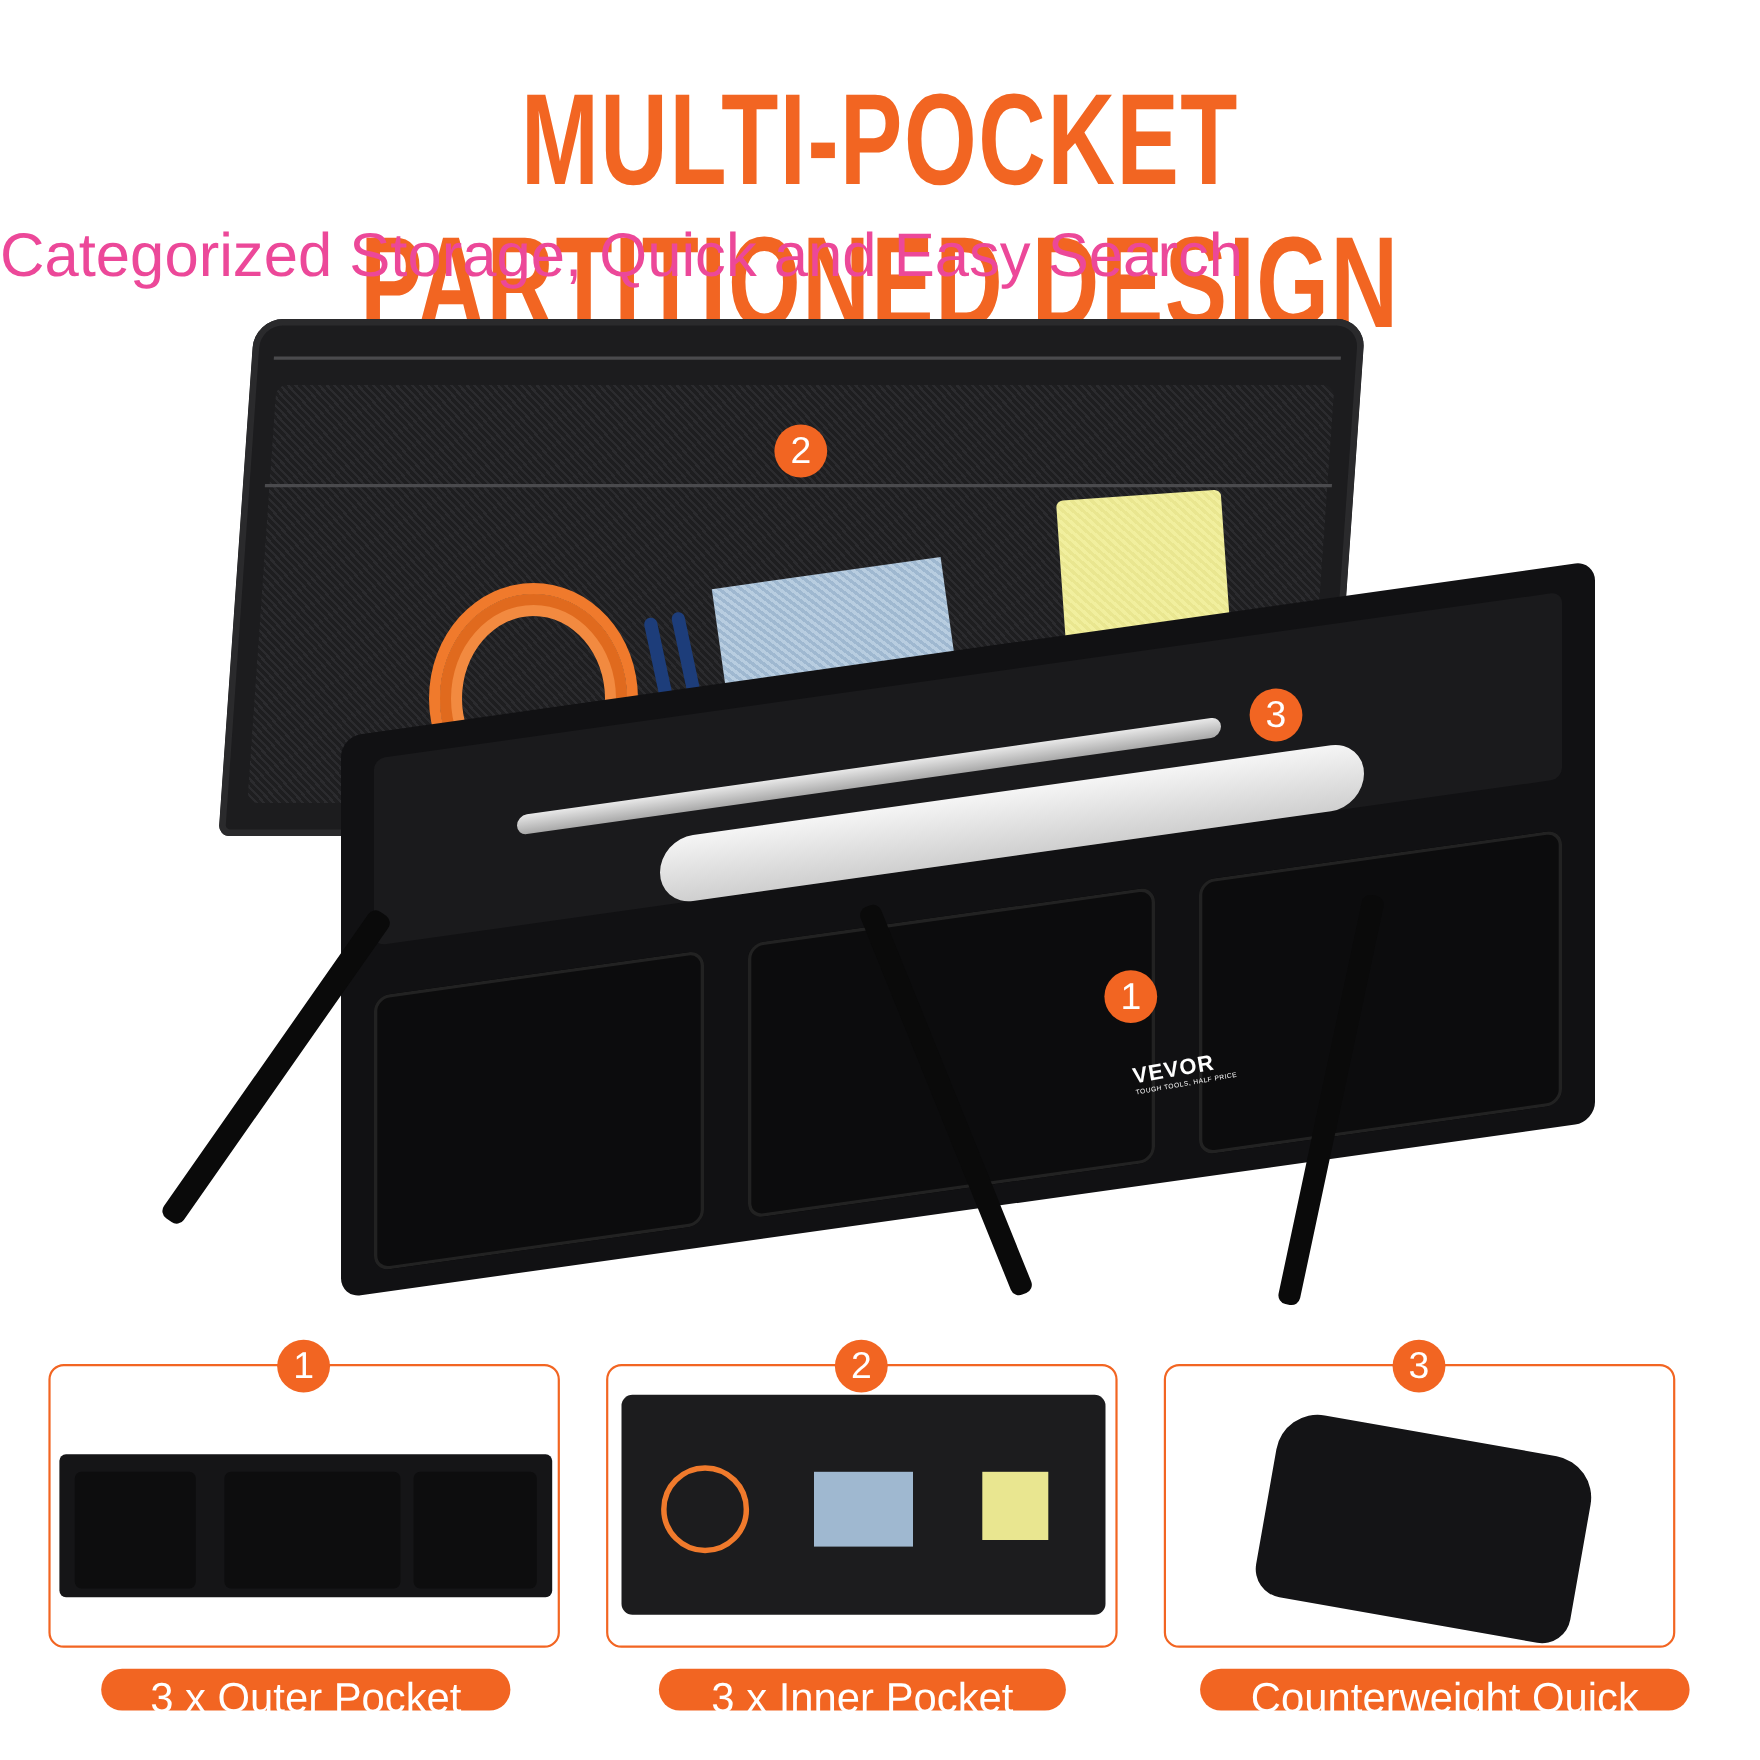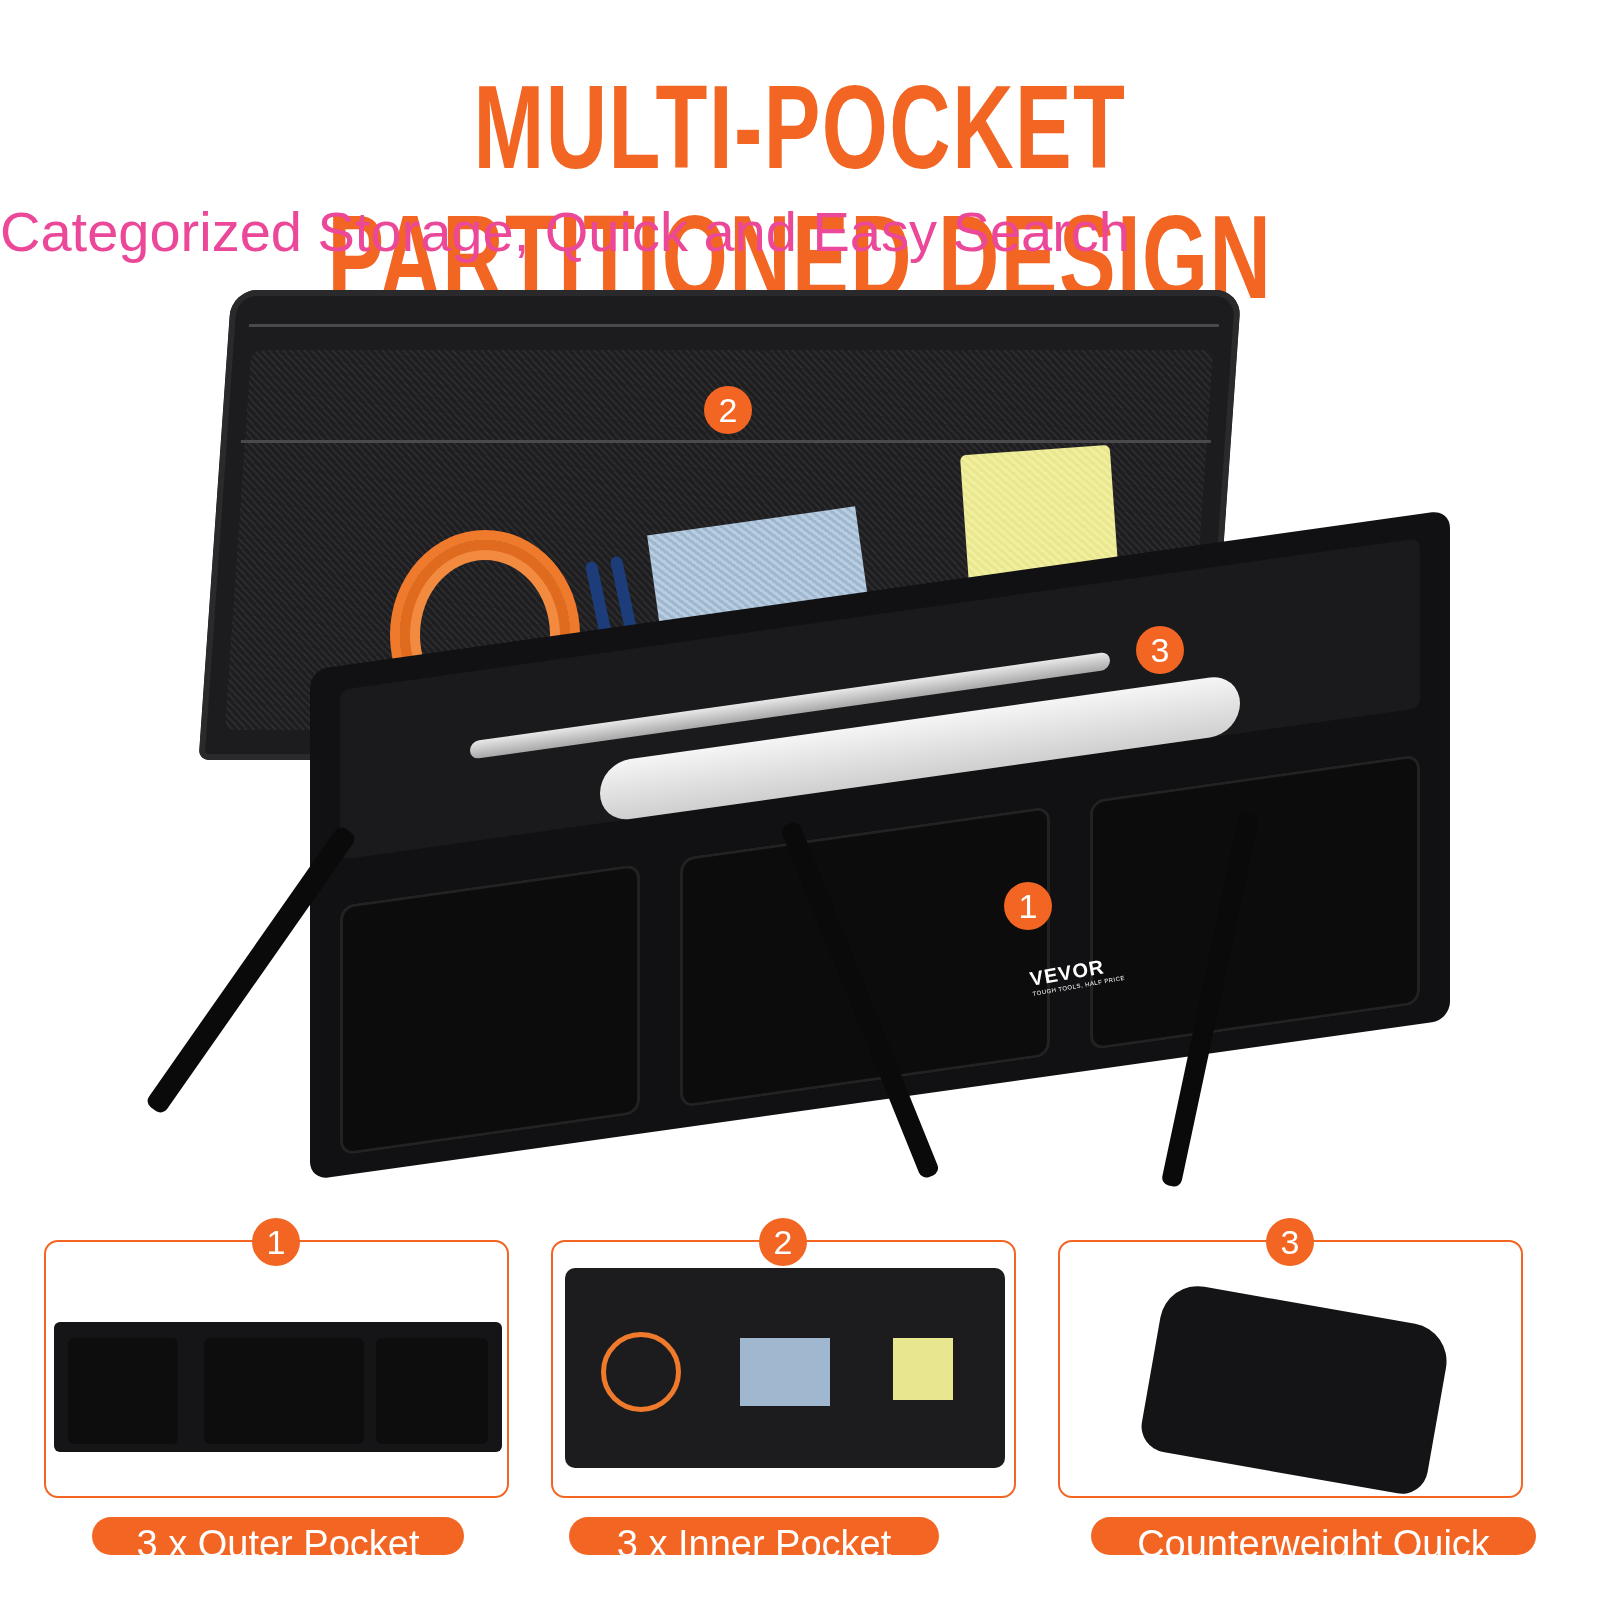--- a/index.html
+++ b/index.html
@@ -167,7 +167,7 @@
   </div>
 </div>
 <div class="badge panel-badge" style="left:759px">2</div>
-<div class="pill" style="left:569px; width:370px">3 x Inner Pocket</div>
+<div class="pill" style="left:599px; width:370px">3 x Inner Pocket</div>
 
 <div class="panel" style="left:1058px">
   <div class="cw-bag"></div>

